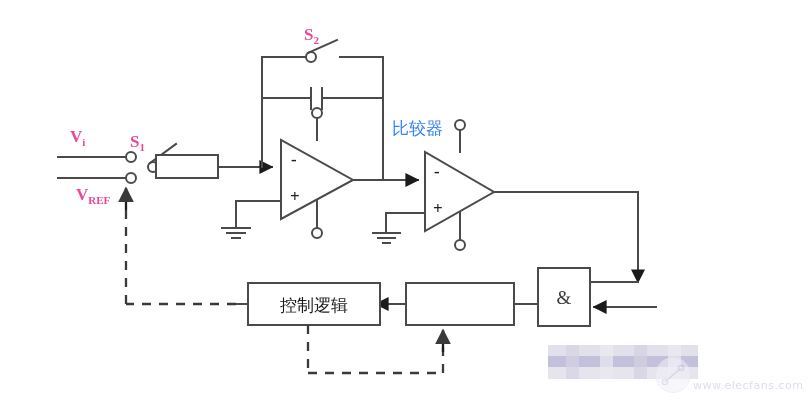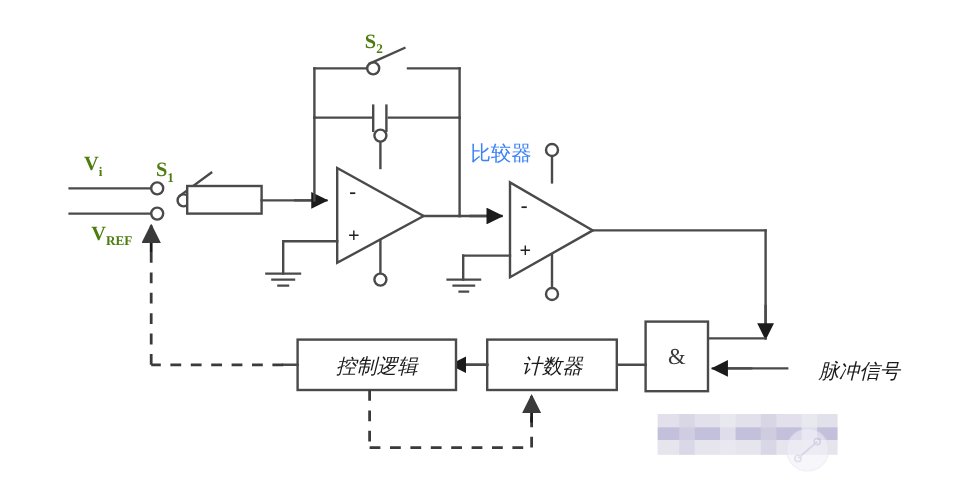--- a/index.html
+++ b/index.html
@@ -7,7 +7,7 @@
        font-family:"Liberation Serif","DejaVu Serif",serif;}
   #stage{position:relative;width:809px;height:409px;background:#ffffff;}
   svg.layer{position:absolute;left:0;top:0;width:809px;height:409px;}
-  .lbl{position:absolute;white-space:nowrap;color:#4d7c0f;line-height:1;}
+  .lbl{position:absolute;white-space:nowrap;color:#ec4899;line-height:1;}
   .lbl-v{font-family:"Liberation Serif","DejaVu Serif",serif;font-weight:700;font-size:17px;}
   .lbl-v .sub{font-size:11px;vertical-align:sub;font-weight:700;}
   .lbl-sw{font-family:"Liberation Serif","DejaVu Serif",serif;font-weight:700;font-size:17px;font-style:normal;}

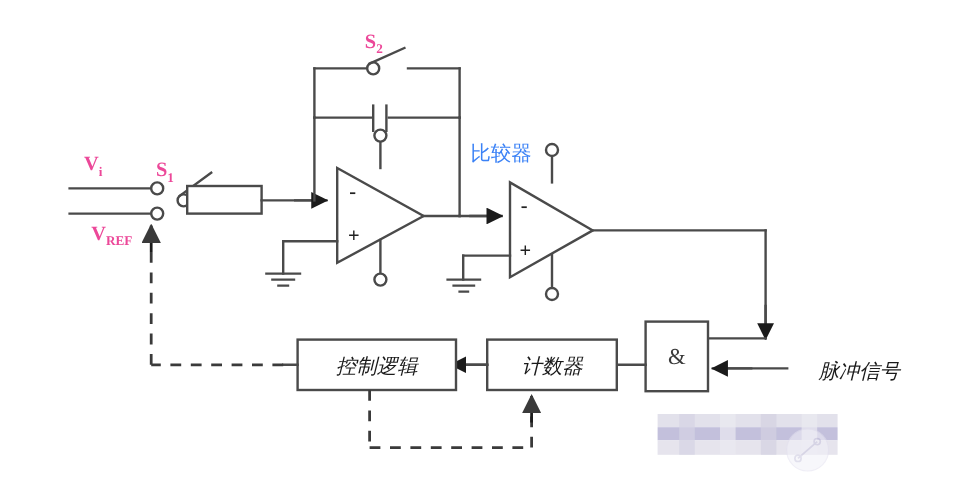--- a/index.html
+++ b/index.html
@@ -14,7 +14,7 @@
   .lbl-sw .sub{font-size:11px;vertical-align:sub;}
   .lbl-cn{font-family:"DejaVu Sans","Liberation Sans",sans-serif;font-size:17px;color:#3b82f6;font-weight:500;}
   .lbl-box{font-family:"DejaVu Sans","Liberation Sans",sans-serif;font-size:17px;color:#1a1a1a;
-           position:absolute;text-align:center;font-weight:500;font-style:italic;}
+           position:absolute;text-align:center;font-weight:500;}
   .amp-sign{position:absolute;font-family:"Liberation Serif","DejaVu Serif",serif;
             font-size:17px;color:#222;font-weight:600;}
   .andsym{position:absolute;font-family:"Liberation Serif","DejaVu Serif",serif;

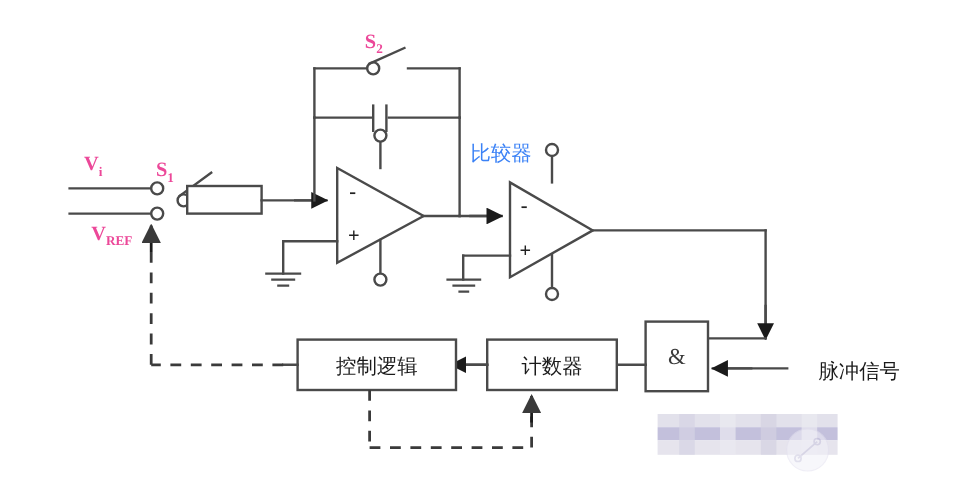--- a/index.html
+++ b/index.html
@@ -158,7 +158,6 @@
   <span class="amp-sign" style="left:433px;top:199px;">+</span>
 
   <div class="lbl-box" style="left:248px;top:294px;width:132px;">控制逻辑</div>
-  <div class="lbl-box" style="left:406px;top:294px;width:108px;">计数器</div>
   <div class="andsym" style="left:538px;top:287px;width:52px;text-align:center;">&amp;</div>
   <div class="lbl-box" style="left:656px;top:298px;width:120px;">脉冲信号</div>
 

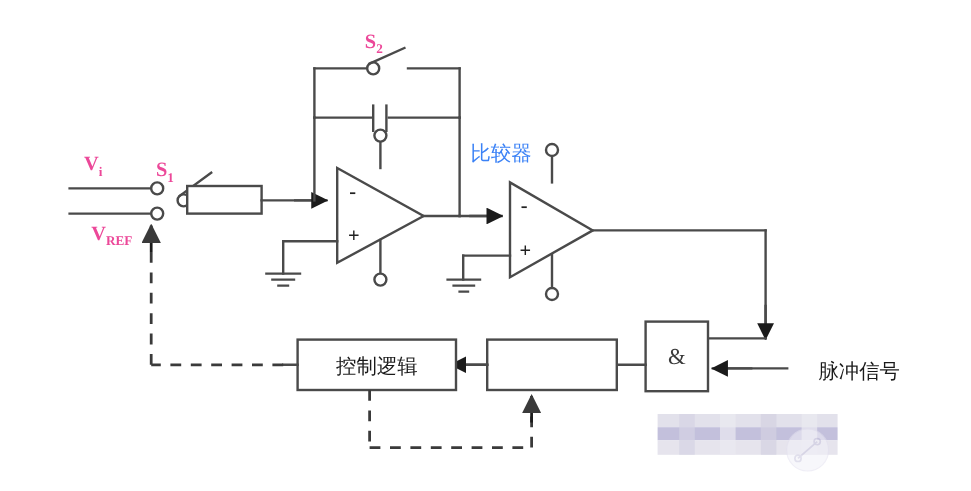--- a/index.html
+++ b/index.html
@@ -159,7 +159,6 @@
 
   <div class="lbl-box" style="left:248px;top:294px;width:132px;">控制逻辑</div>
   <div class="andsym" style="left:538px;top:287px;width:52px;text-align:center;">&amp;</div>
-  <div class="lbl-box" style="left:656px;top:298px;width:120px;">脉冲信号</div>
 
   <div class="wm" id="wm-mosaic">
     <div class="mos" style="left:0;top:0;width:150px;height:11px;background:#dedce8;"></div>

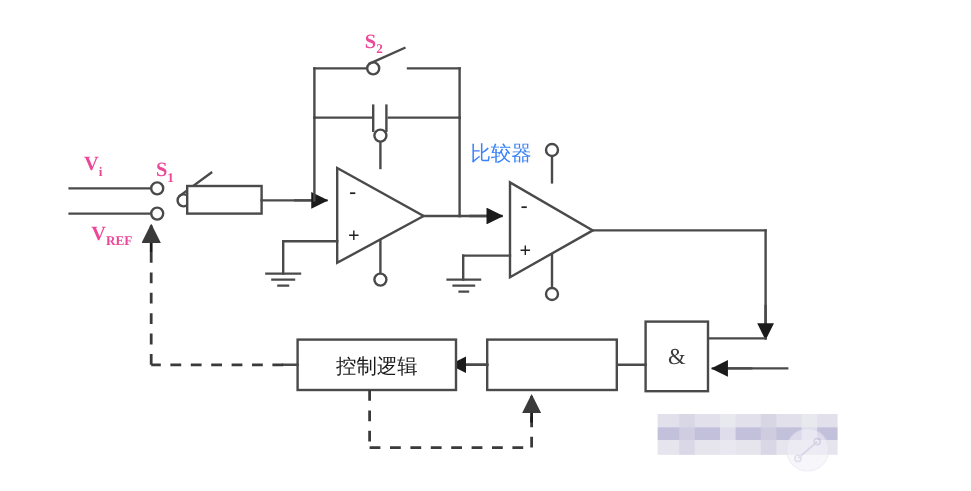--- a/index.html
+++ b/index.html
@@ -178,6 +178,7 @@
         <circle cx="25" cy="10" r="2.6" fill="none" stroke="#c8c5dd" stroke-width="1.4"></circle>
       </svg>
     </div>
+    <div class="wm-url">www.elecfans.com</div>
   </div>
 
 </div>

